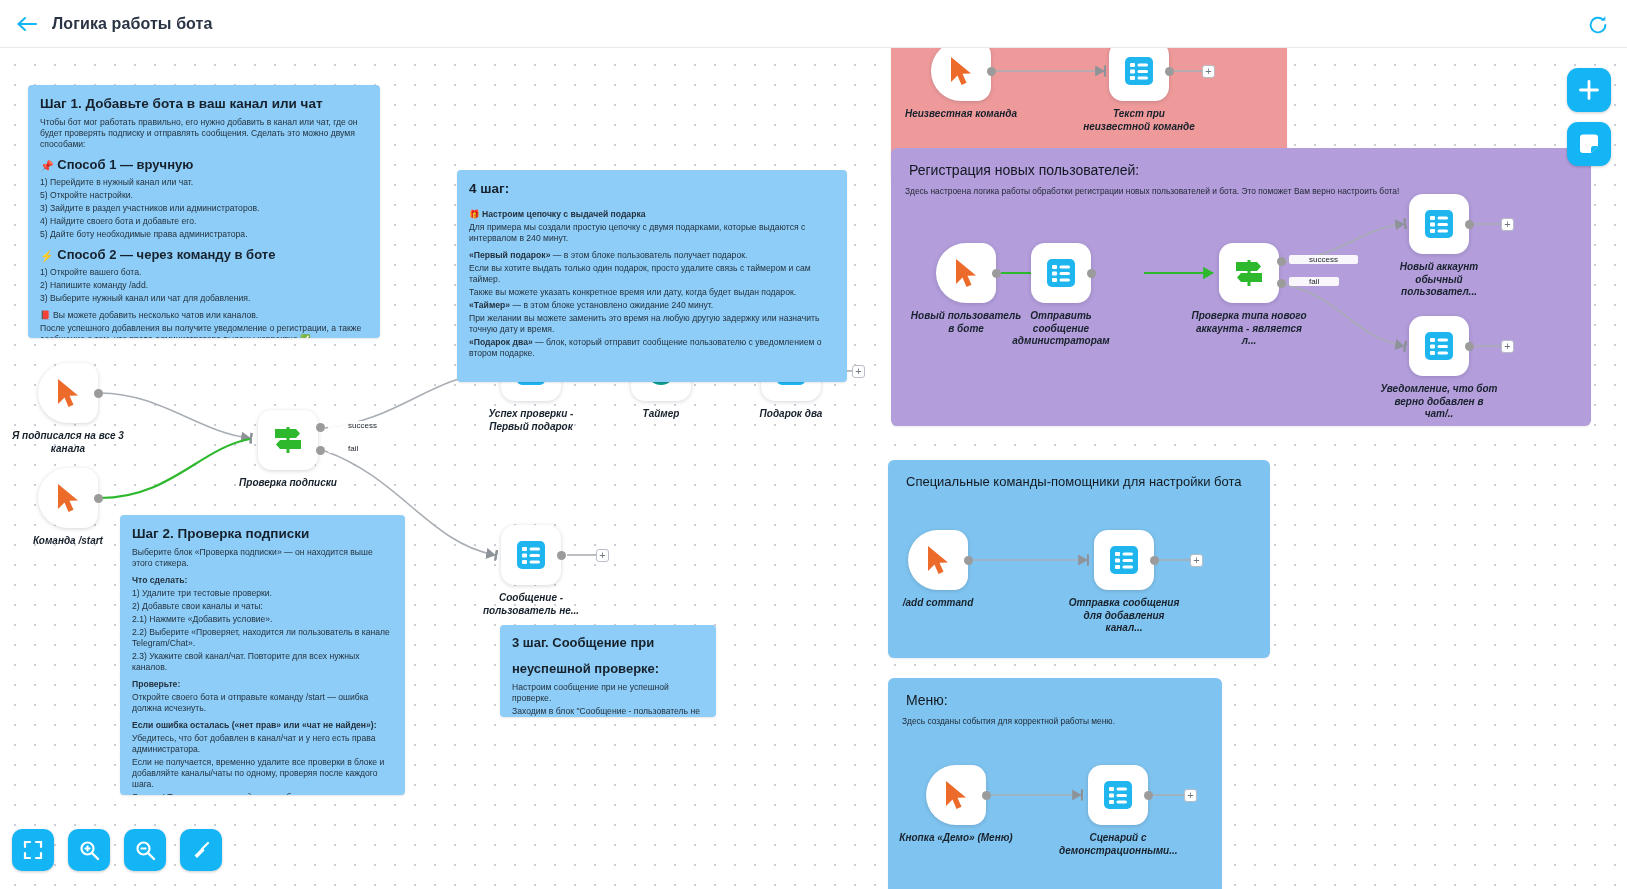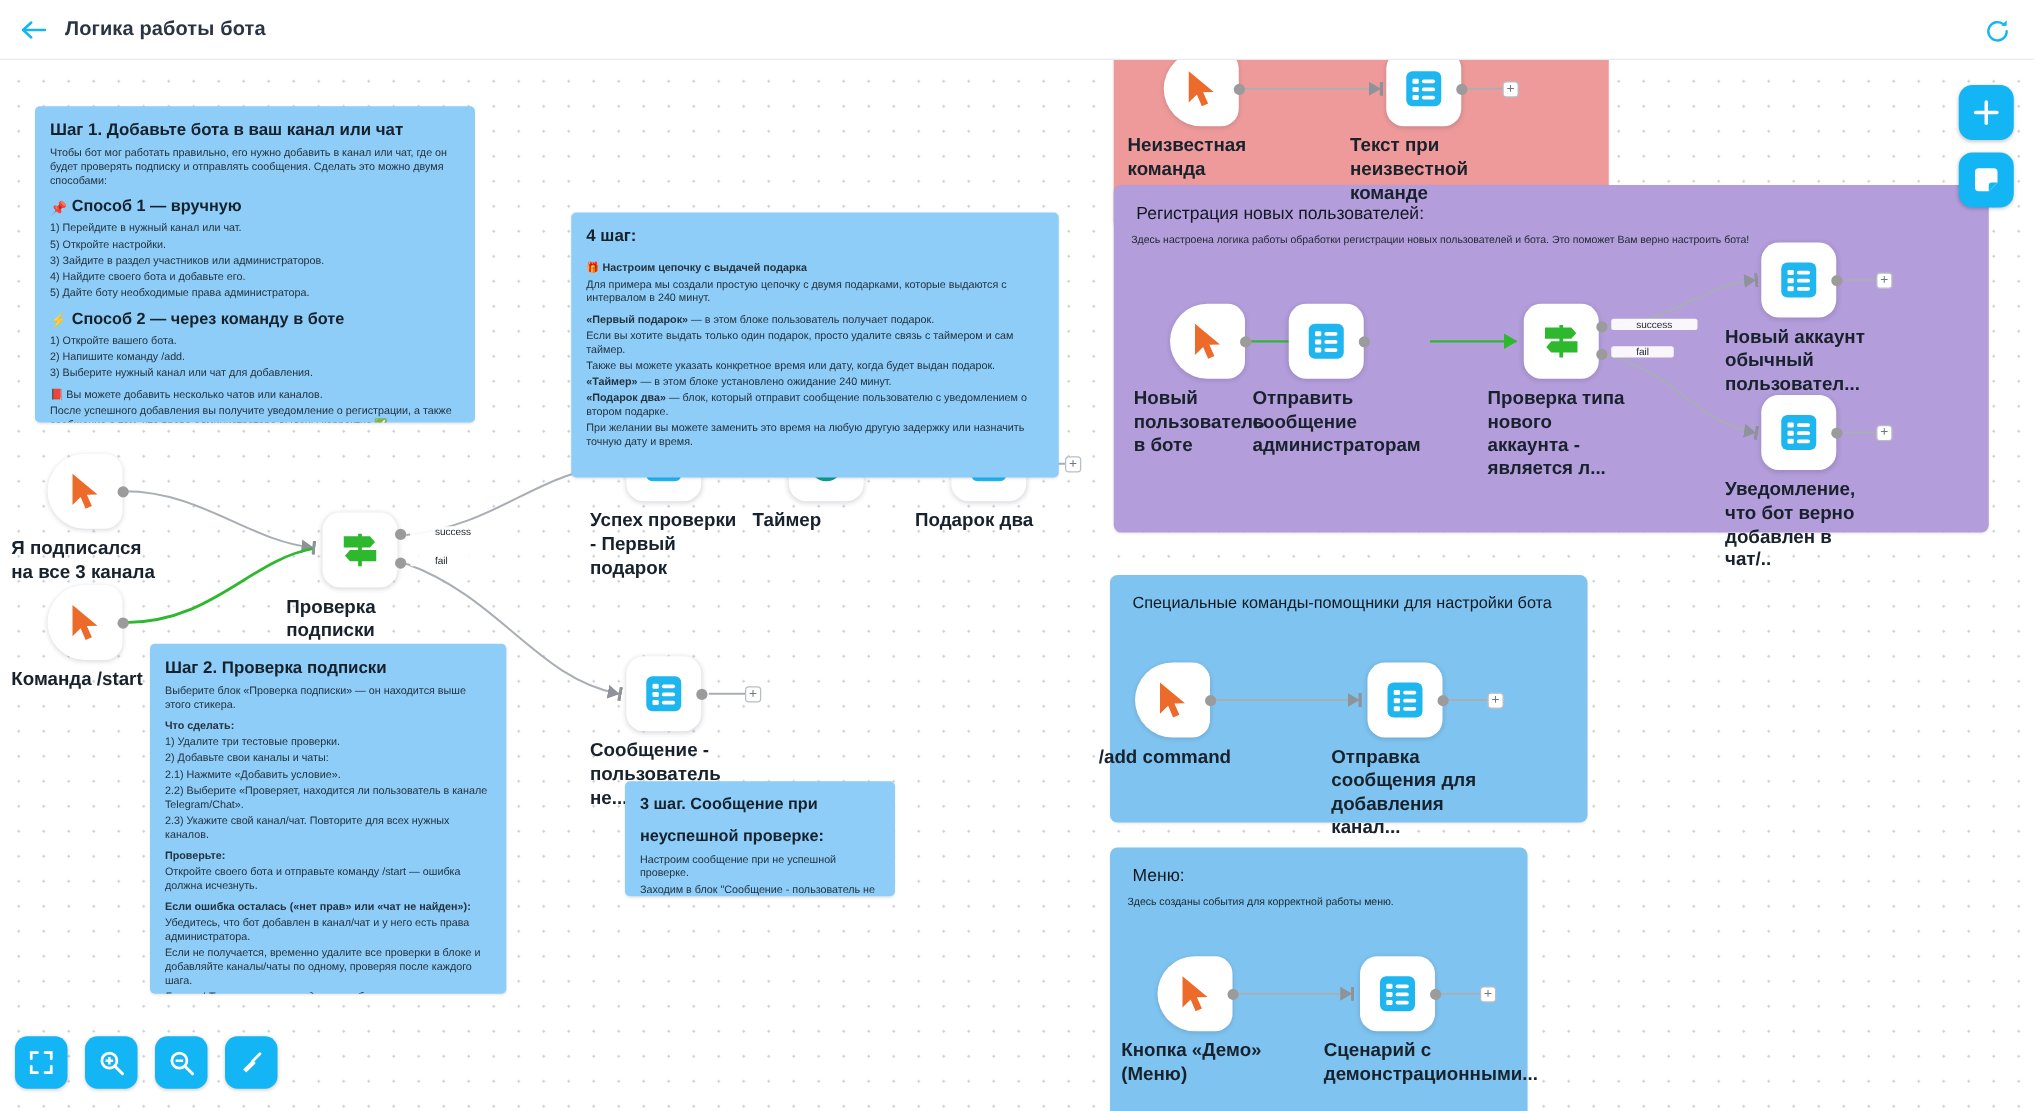--- a/index.html
+++ b/index.html
@@ -77,8 +77,8 @@
   }
   .node.trigger .tile { border-radius: 30px 14px 14px 30px; }
   .node .label {
-    margin-top: 7px; font-size: 15px; font-weight: bold;
-    color: #18222d; line-height: 1.25; width: 118px; margin-left: -29px;
+    margin-top: 7px; text-align: center; font-size: 10px; font-weight: bold;
+    color: #18222d; line-height: 1.25; width: 118px; margin-left: -29px; font-style: italic;
   }
 
   .port {

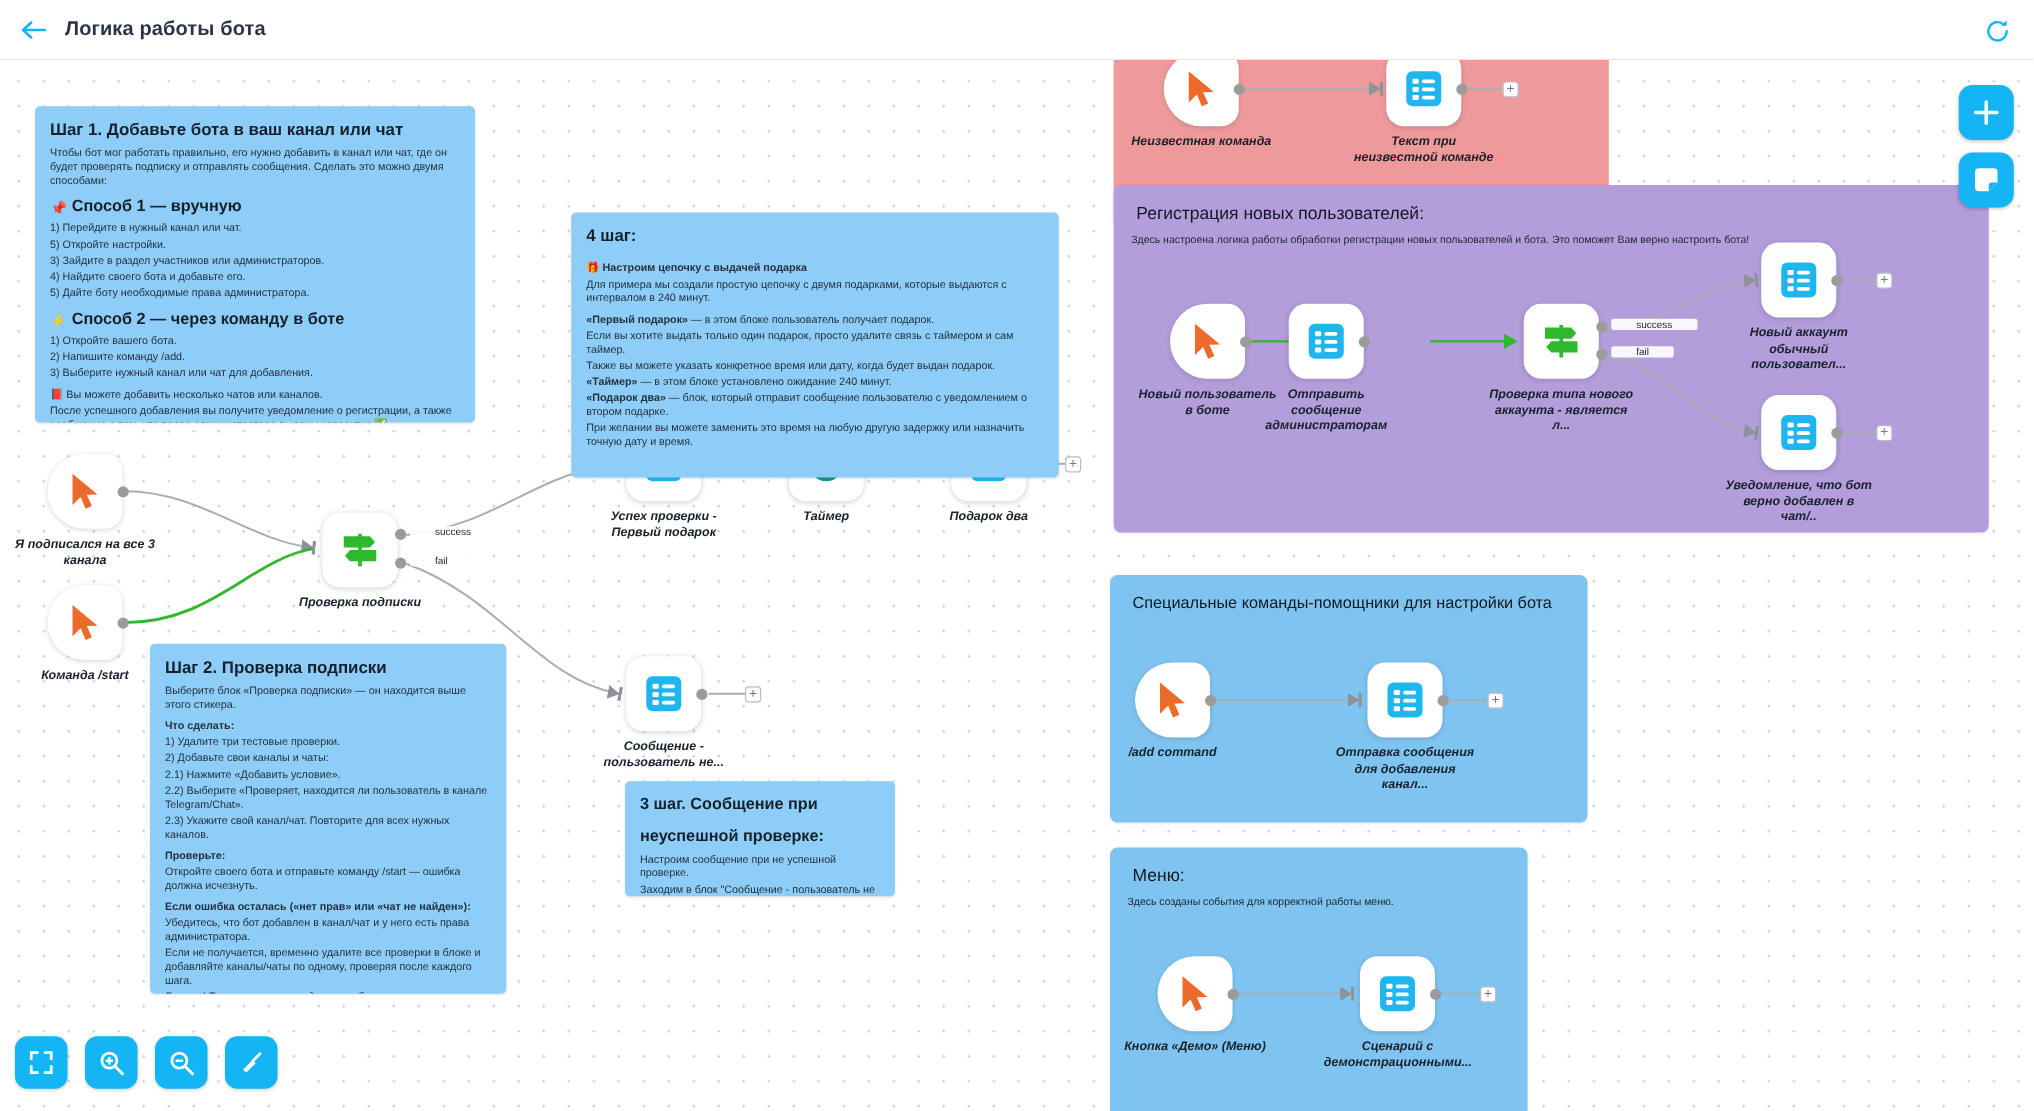--- a/index.html
+++ b/index.html
@@ -496,10 +496,10 @@
       <p>
         <b>«Таймер»</b><span> — в этом блоке установлено ожидание 240 минут.</span>
       </p>
+      <p>При желании вы можете заменить это время на любую другую задержку или назначить точную дату и время.</p>
       <p>
         <b>«Подарок два»</b><span> — блок, который отправит сообщение пользователю с уведомлением о втором подарке.</span>
       </p>
-      <p>При желании вы можете заменить это время на любую другую задержку или назначить точную дату и время.</p>
     </div>
 
     <div class="sticky" style="left:120px; top:467px; width:285px; height:280px;">

